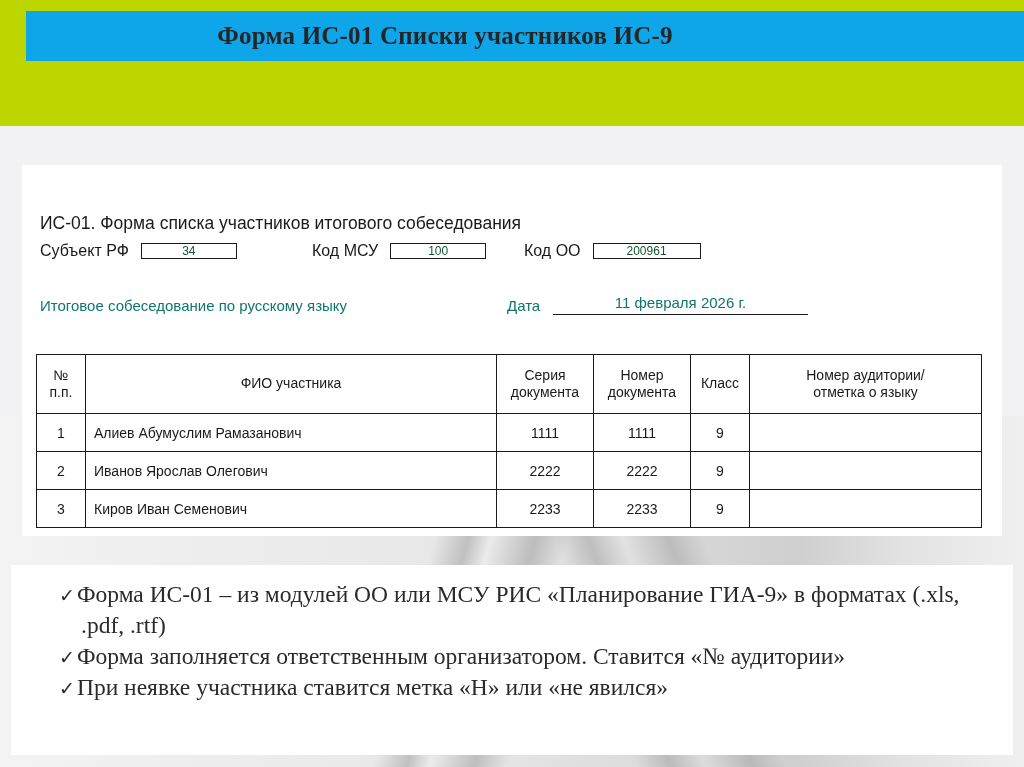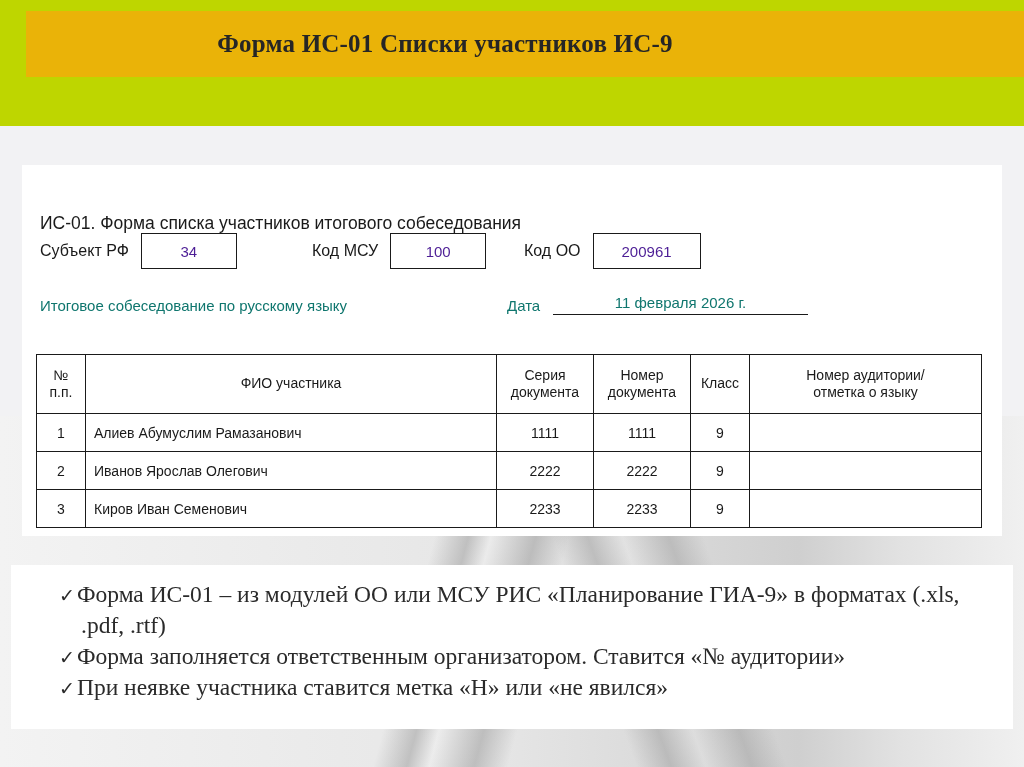--- a/index.html
+++ b/index.html
@@ -53,8 +53,8 @@
     left: 26px;
     top: 11px;
     width: 998px;
-    height: 66px;
-    background: #eab308;
+    height: 50px;
+    background: #0ea5e9;
     z-index: 3;
     display: flex;
     align-items: center;

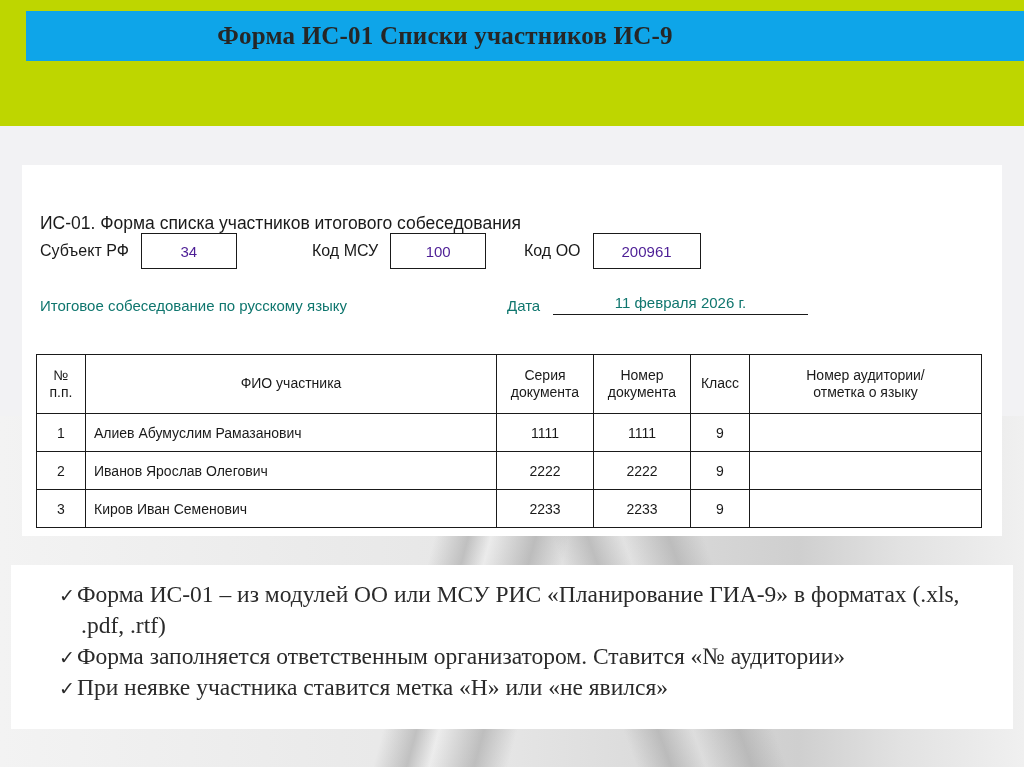--- a/index.html
+++ b/index.html
@@ -125,14 +125,14 @@
   }
   .fld-box {
     border: 1.6px solid #1a1a1a;
-    height: 36px;
+    height: 16px;
     box-sizing: border-box;
     display: flex;
     align-items: center;
     justify-content: center;
-    font-size: 15px;
+    font-size: 12px;
     background: #fff;
-    color: #4c1d95;
+    color: #14532d;
     margin-left: 12px;
   }
   .fld-subject  { left: 0; }

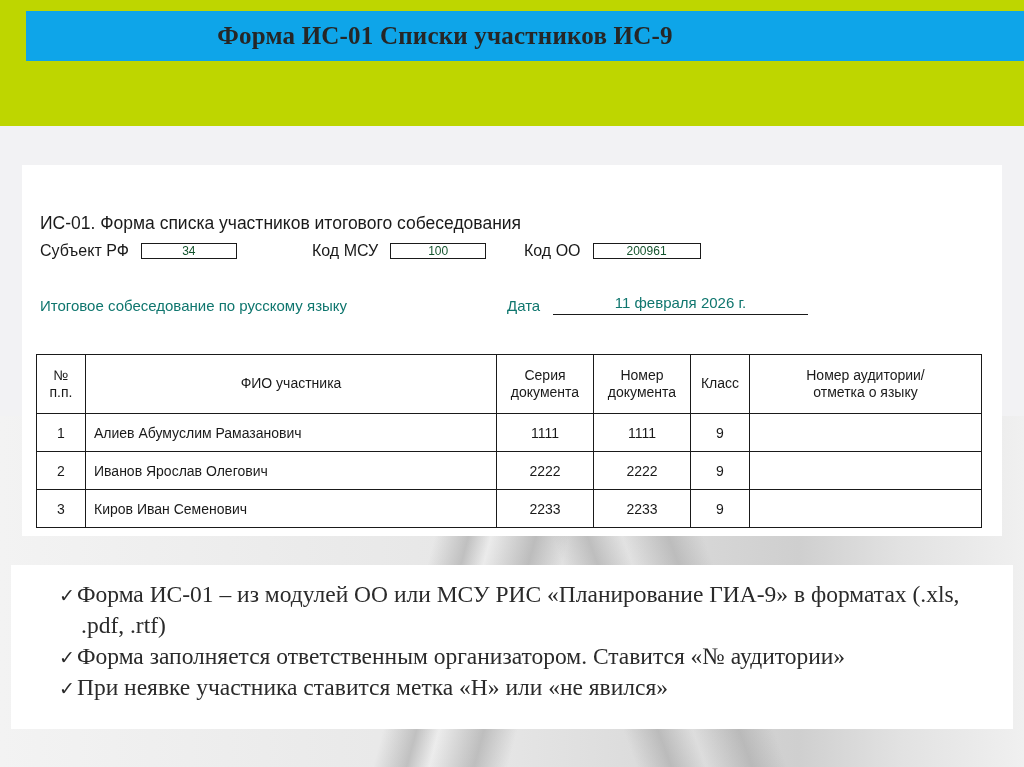--- a/index.html
+++ b/index.html
@@ -205,7 +205,7 @@
     left: 11px;
     top: 565px;
     width: 1002px;
-    height: 164px;
+    height: 190px;
     background: #ffffff;
     z-index: 5;
     padding: 14px 18px 0 18px;

